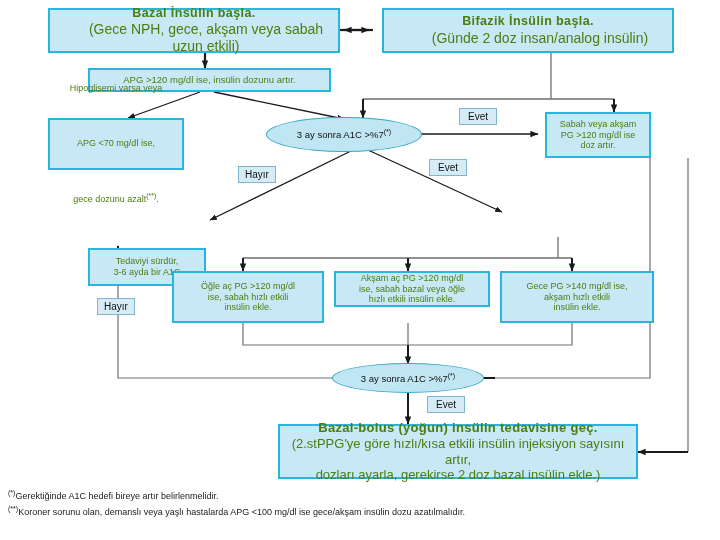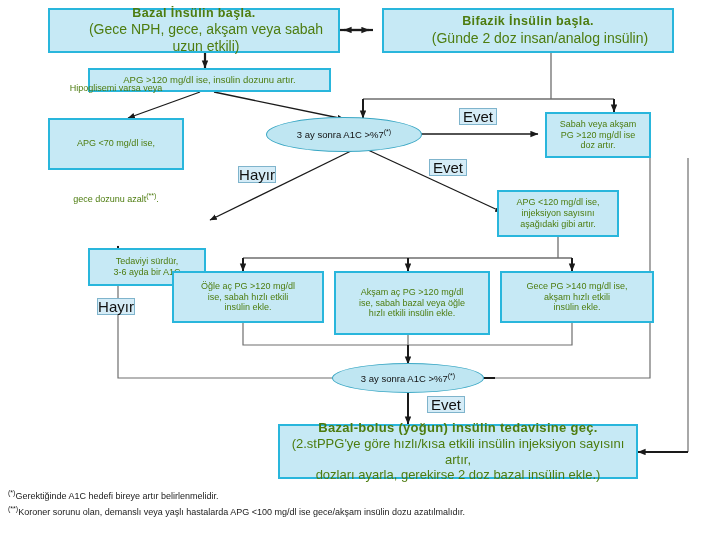--- a/index.html
+++ b/index.html
@@ -63,7 +63,7 @@
     align-items: center;
     justify-content: center;
     color: #111111;
-    font-size: 15px;
+    font-size: 10px;
     z-index: 4;
   }
   .footnotes {

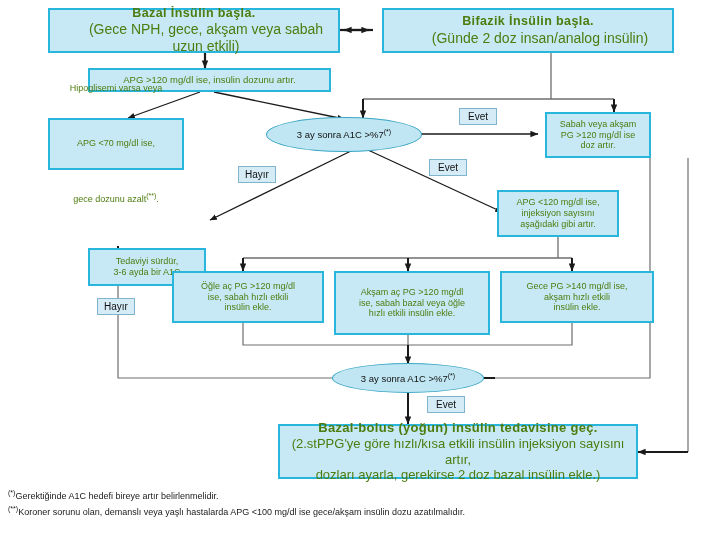--- a/index.html
+++ b/index.html
@@ -196,11 +196,6 @@
     <div class="bxs">3-6 ayda bir A1C</div>
   </div>
 
-  <div class="node" style="left:497px; top:190px; width:122px; height:47px;">
-    <div class="bxs">APG &lt;120 mg/dl ise,</div>
-    <div class="bxs">injeksiyon sayısını</div>
-    <div class="bxs">aşağıdaki gibi artır.</div>
-  </div>
 
   <div class="node" style="left:172px; top:271px; width:152px; height:52px;">
     <div class="bxs">Öğle  aç PG &gt;120 mg/dl</div>

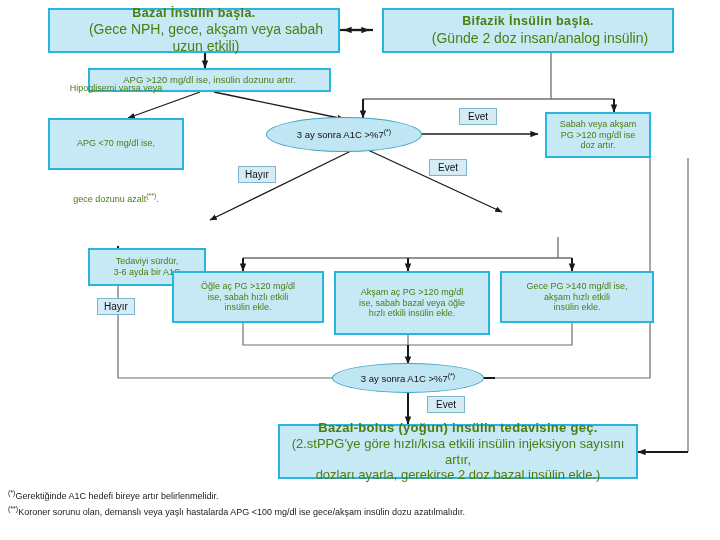--- a/index.html
+++ b/index.html
@@ -203,7 +203,7 @@
     <div class="bxs">insülin ekle.</div>
   </div>
 
-  <div class="node" style="left:334px; top:271px; width:156px; height:64px;">
+  <div class="node" style="left:334px; top:271px; width:156px; height:36px;">
     <div class="bxs">Akşam aç PG &gt;120 mg/dl</div>
     <div class="bxs">ise, sabah bazal veya öğle</div>
     <div class="bxs">hızlı etkili insülin ekle.</div>

